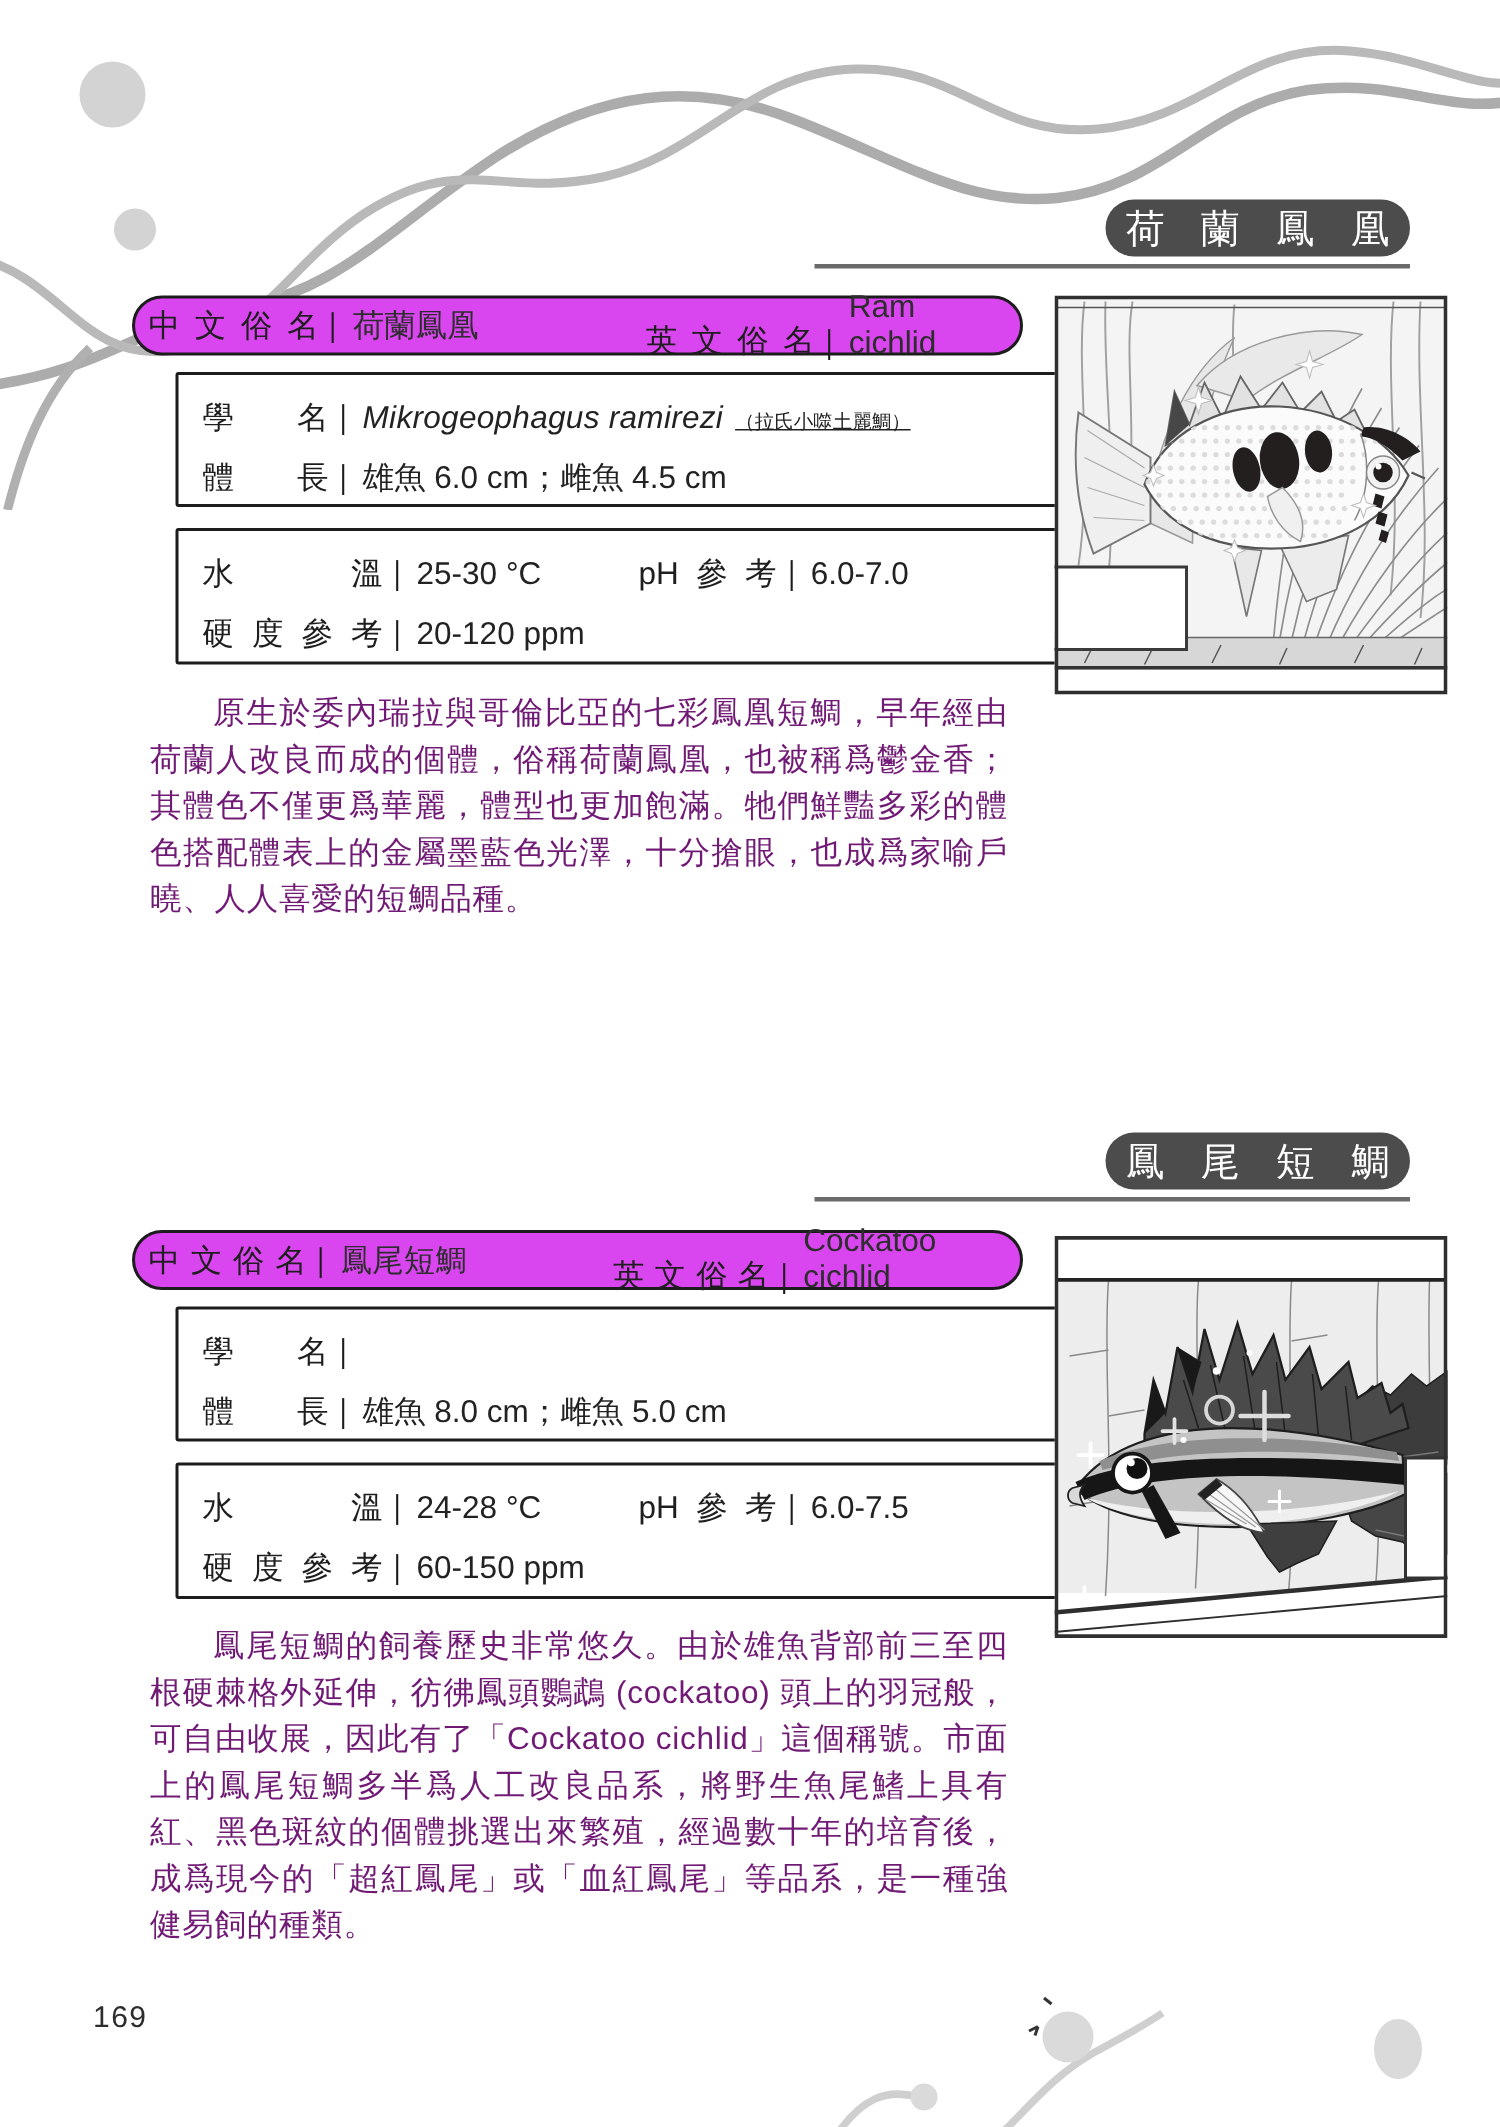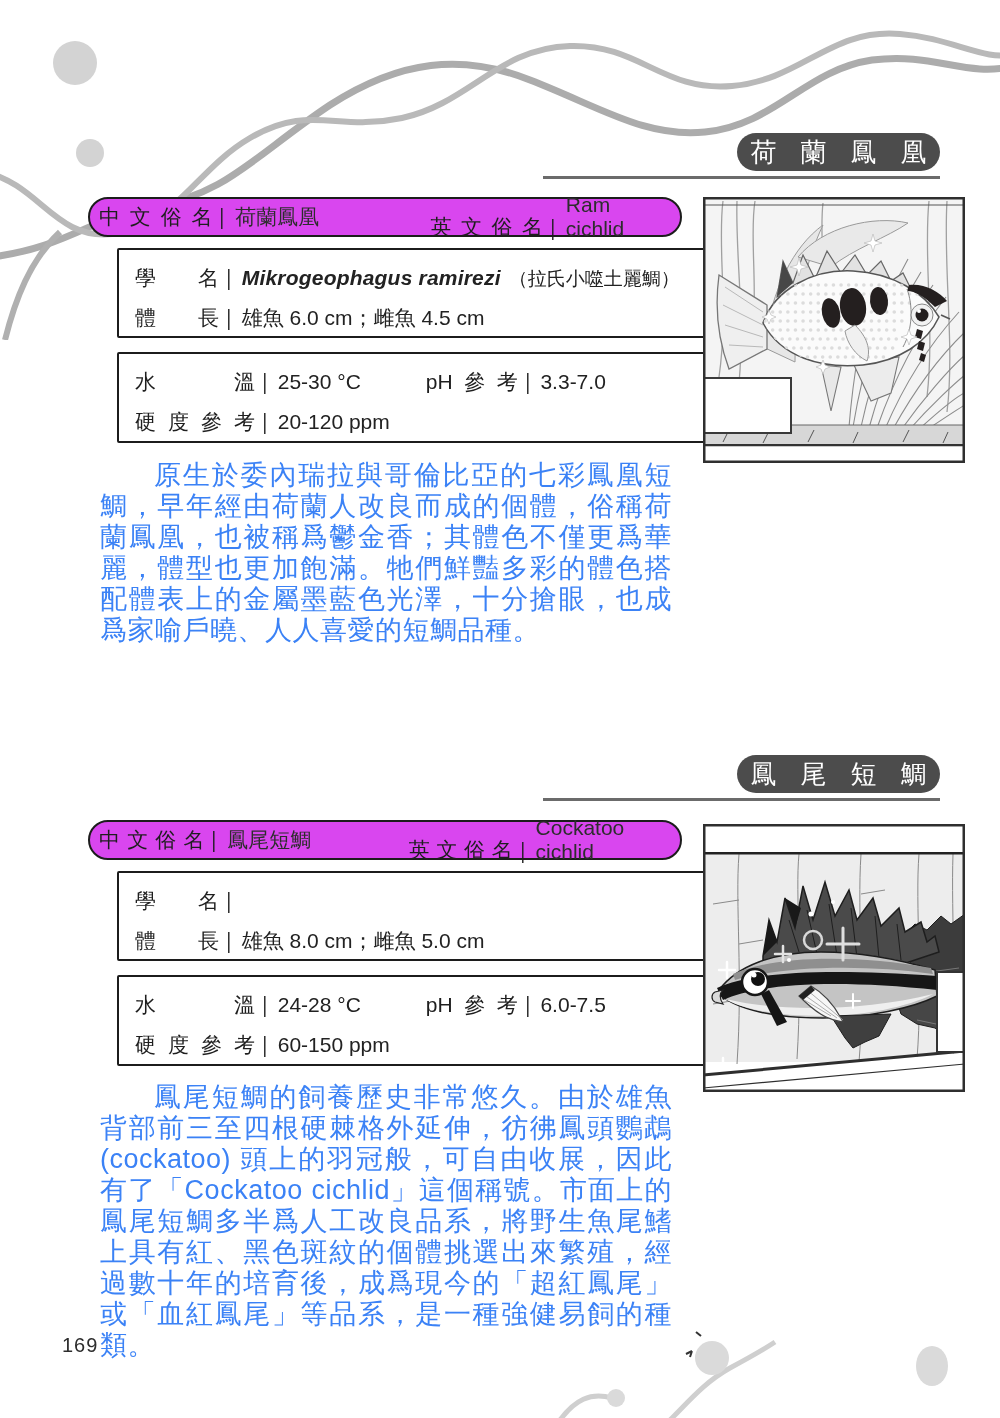--- a/index.html
+++ b/index.html
@@ -29,7 +29,7 @@
   .infobox{position:absolute;left:117px;width:611px;border:2px solid #1c1c1c;border-radius:2px;
            box-sizing:border-box;background:#fff;padding:8px 0 0 16px;font-size:21px;}
   .infobox .row{display:flex;align-items:baseline;height:40px;line-height:40px;white-space:nowrap;}
-  .latin{font-style:italic;letter-spacing:.2px;font-weight:bold;}
+  .latin{font-style:italic;letter-spacing:.2px;}
   .note{font-size:19px;margin-left:8px;}
   .val{color:#222;}
   .temp-val{display:inline-block;width:148px;}

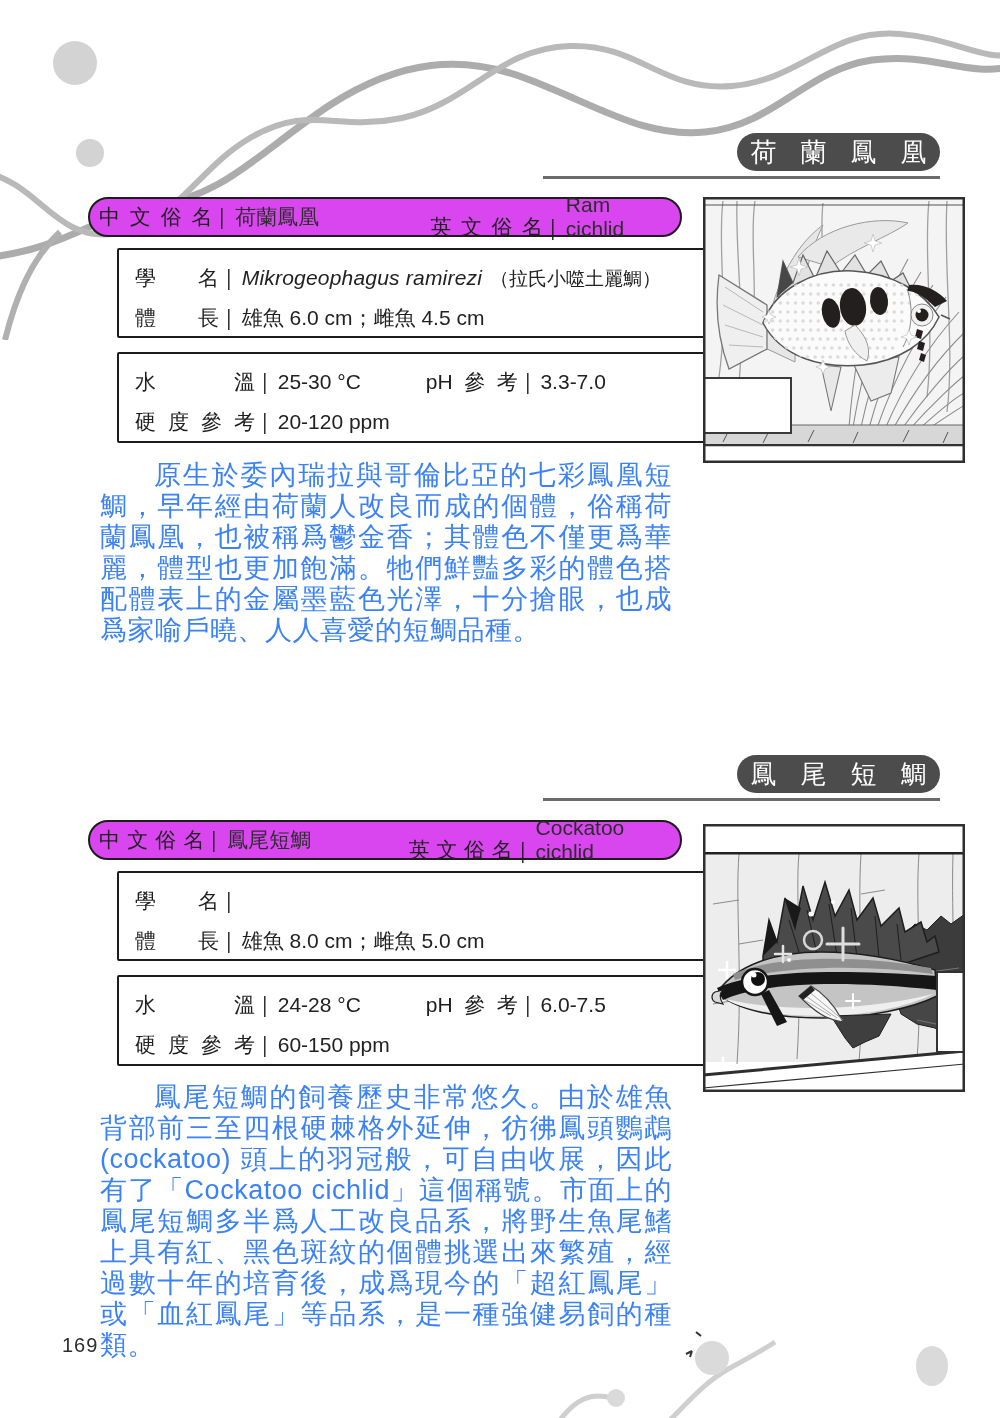--- a/index.html
+++ b/index.html
@@ -30,7 +30,7 @@
            box-sizing:border-box;background:#fff;padding:8px 0 0 16px;font-size:21px;}
   .infobox .row{display:flex;align-items:baseline;height:40px;line-height:40px;white-space:nowrap;}
   .latin{font-style:italic;letter-spacing:.2px;}
-  .note{font-size:19px;margin-left:8px;}
+  .note{font-size:13px;margin-left:8px;text-decoration:underline;}
   .val{color:#222;}
   .temp-val{display:inline-block;width:148px;}
   .ph-group{display:flex;align-items:baseline;}

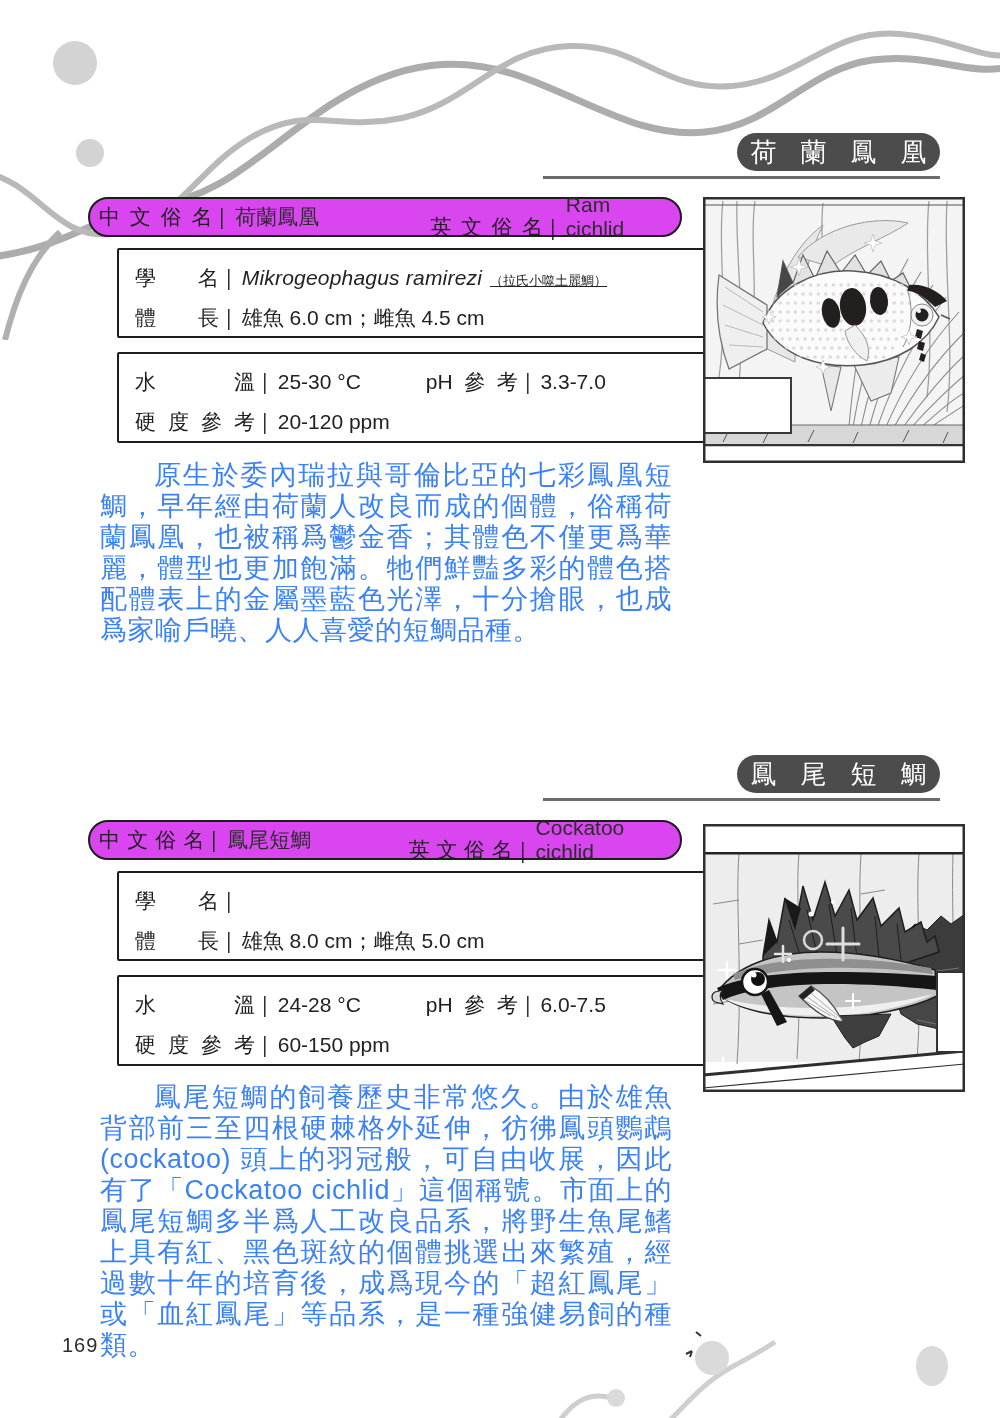--- a/index.html
+++ b/index.html
@@ -94,7 +94,7 @@
       <span class="ph-group">
         <span class="jlabel w92">pH參考</span>
         <span class="bar">|</span>
-        <span class="val">3.3-7.0</span>
+        <span class="val">6.0-7.0</span>
       </span>
     </div>
     <div class="row">

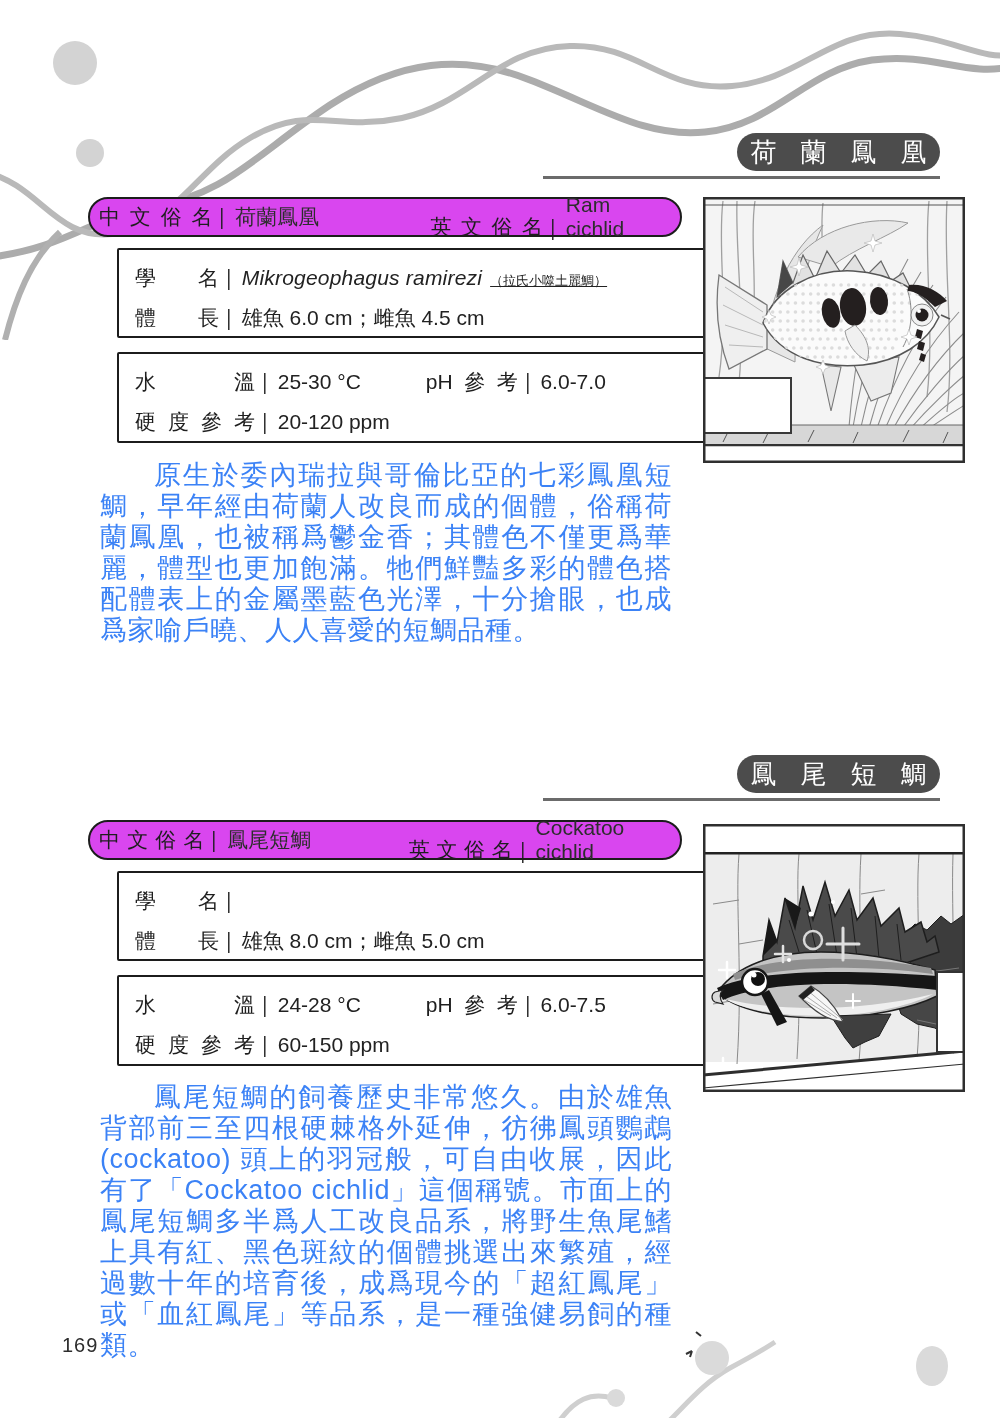--- a/index.html
+++ b/index.html
@@ -36,8 +36,8 @@
   .ph-group{display:flex;align-items:baseline;}
 
   
-  .para{position:absolute;left:100px;width:572px;font-size:27px;line-height:31px;text-align:justify;
-        text-indent:2em;color:#3b82f6;letter-spacing:.5px;margin:0;}
+  .para{position:absolute;left:100px;width:572px;font-size:21px;line-height:31px;text-align:justify;
+        text-indent:2em;color:#701a75;letter-spacing:.5px;margin:0;}
 
   
   .fig{position:absolute;left:703px;width:262px;}

